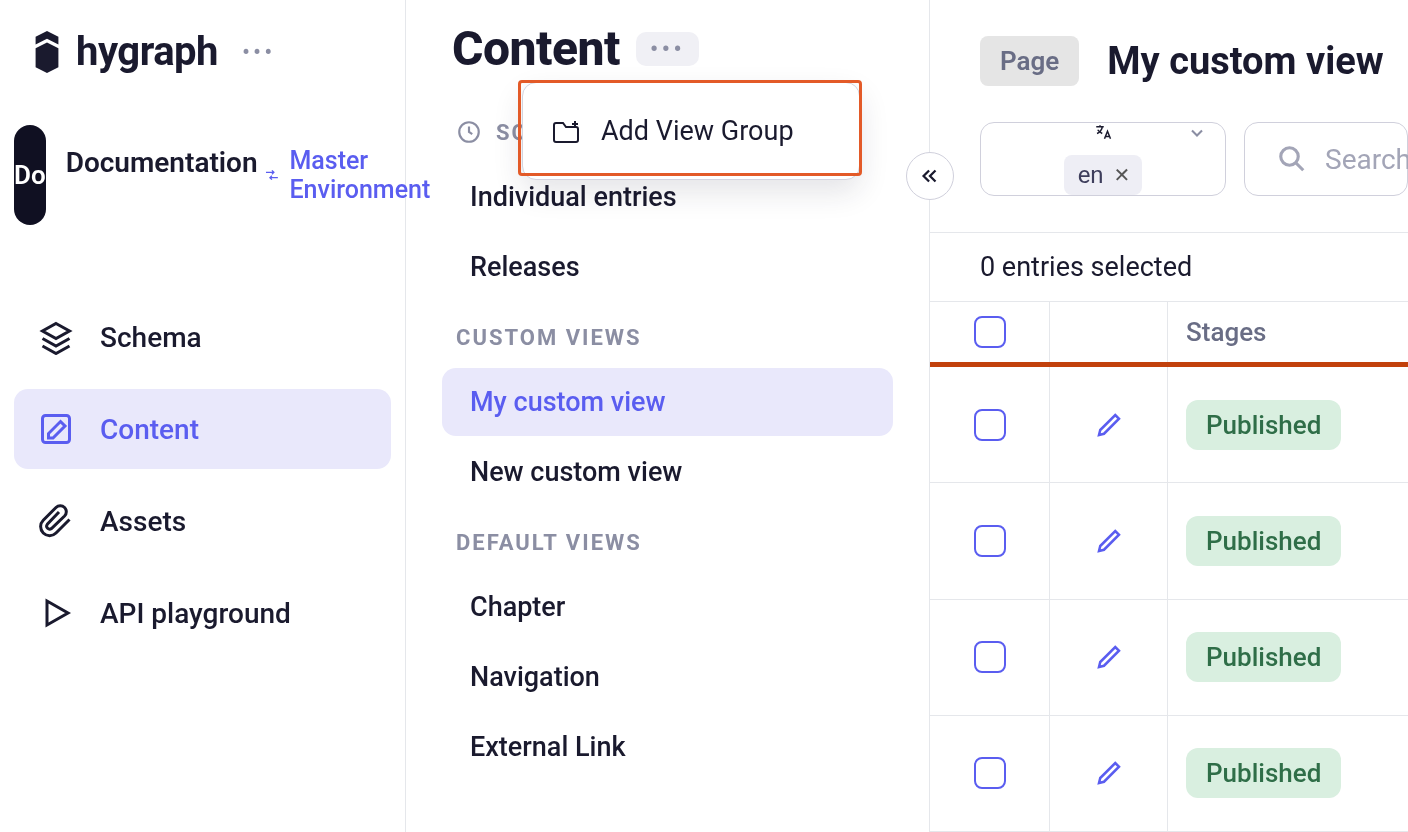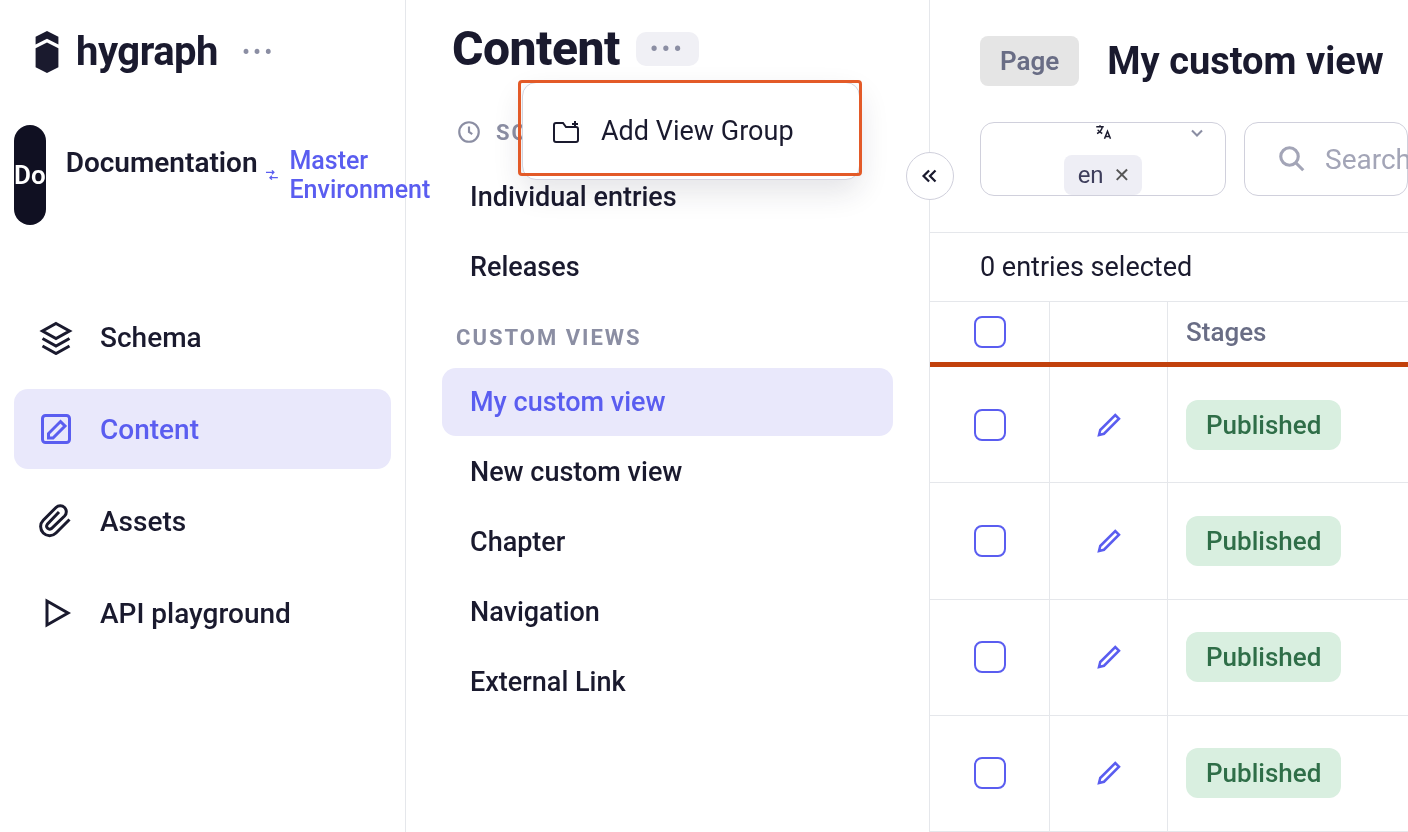--- a/index.html
+++ b/index.html
@@ -398,6 +398,7 @@
   <div class="view-item active">My custom view</div>
   <div class="view-item">New custom view</div>
 
+  <div class="group-heading">Default Views</div>
   <div class="view-item">Chapter</div>
   <div class="view-item">Navigation</div>
   <div class="view-item">External Link</div>

